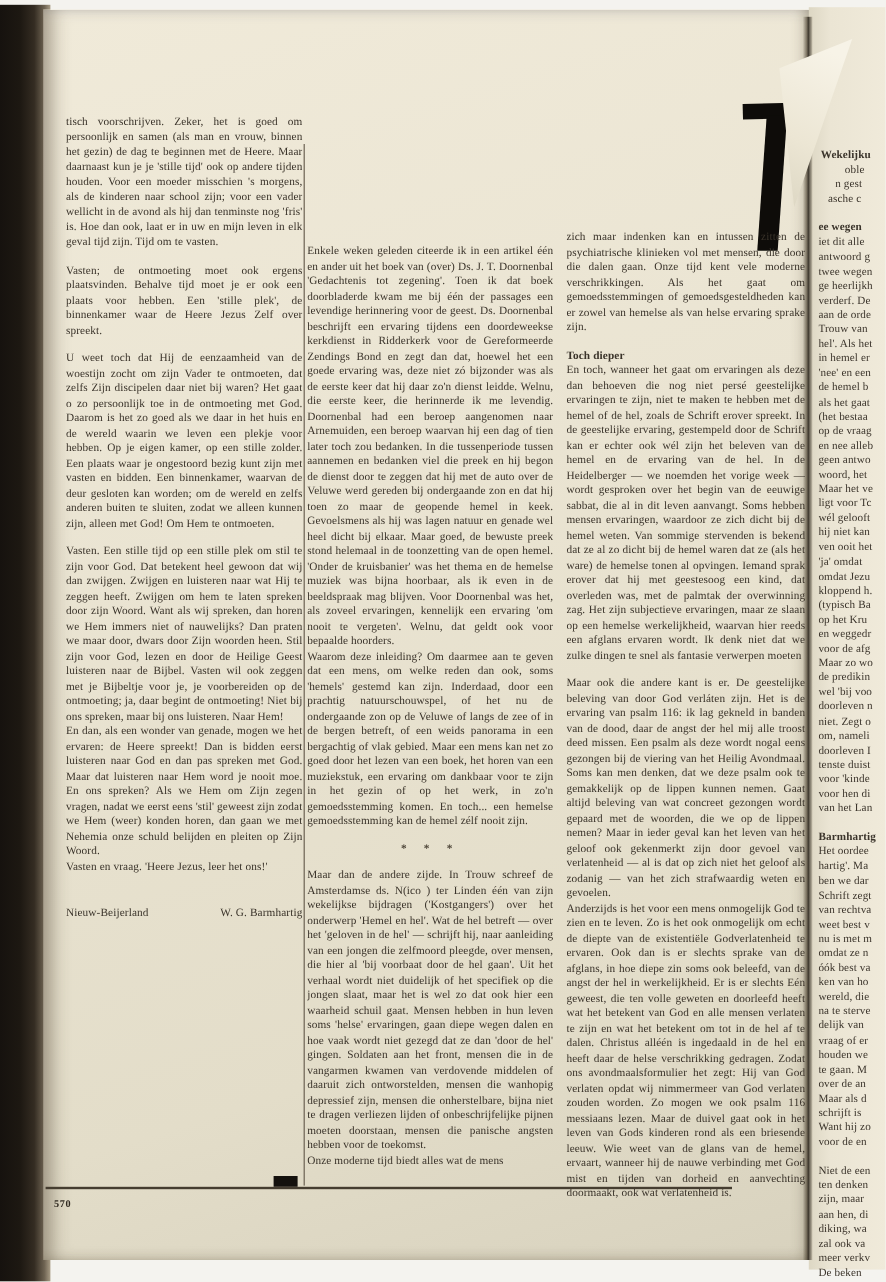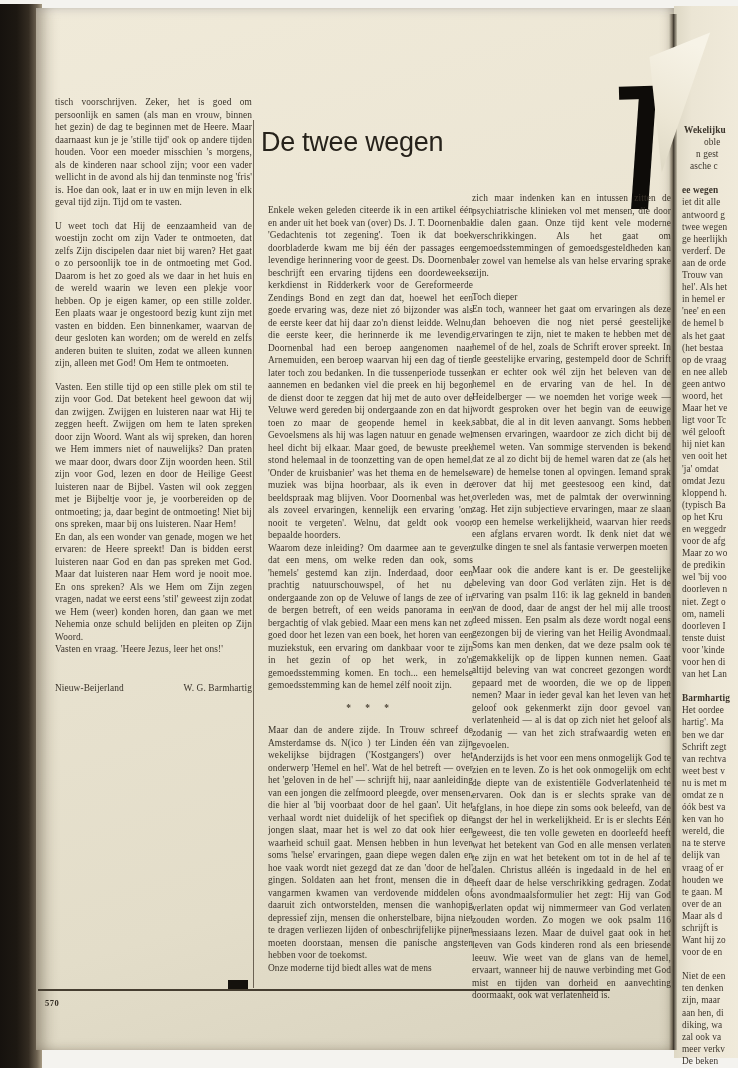--- a/index.html
+++ b/index.html
@@ -82,7 +82,6 @@
 
   <div class="v-rule"></div>
 
-  <div class="article-title">De twee wegen</div>
 
   <div class="col" id="col1">
       <div class="blk p">tisch voorschrijven. Zeker, het is goed om persoonlijk en samen (als man en vrouw, binnen het gezin) de dag te beginnen met de Heere. Maar daarnaast kun je je 'stille tijd' ook op andere tijden houden. Voor een moeder misschien 's morgens, als de kinderen naar school zijn; voor een vader wellicht in de avond als hij dan tenminste nog 'fris' is. Hoe dan ook, laat er in uw en mijn leven in elk geval tijd zijn. Tijd om te vasten.</div>

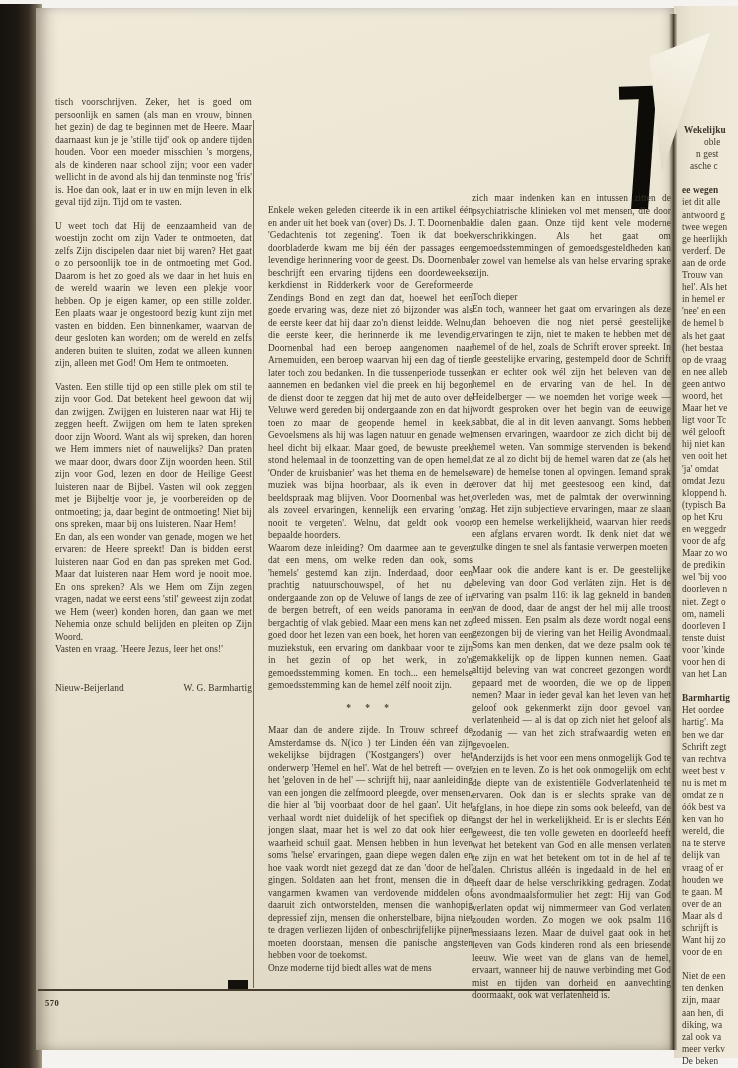--- a/index.html
+++ b/index.html
@@ -39,7 +39,7 @@
   .col .blk.sep{text-align:center;letter-spacing:6px;font-weight:bold;margin:10px 0;color:#4b4336;}
   .col .blk.sig{display:flex;justify-content:space-between;margin-top:26px;text-align:left;}
   #col1{left:19px;top:44px;width:197px;height:950px;}
-  #col2{left:232px;top:152px;width:205px;height:848px;}
+  #col2{left:220px;top:152px;width:205px;height:848px;}
   #col3{left:436px;top:140px;width:199px;height:872px;}
   .article-title{
     position:absolute;left:225px;top:120px;width:230px;

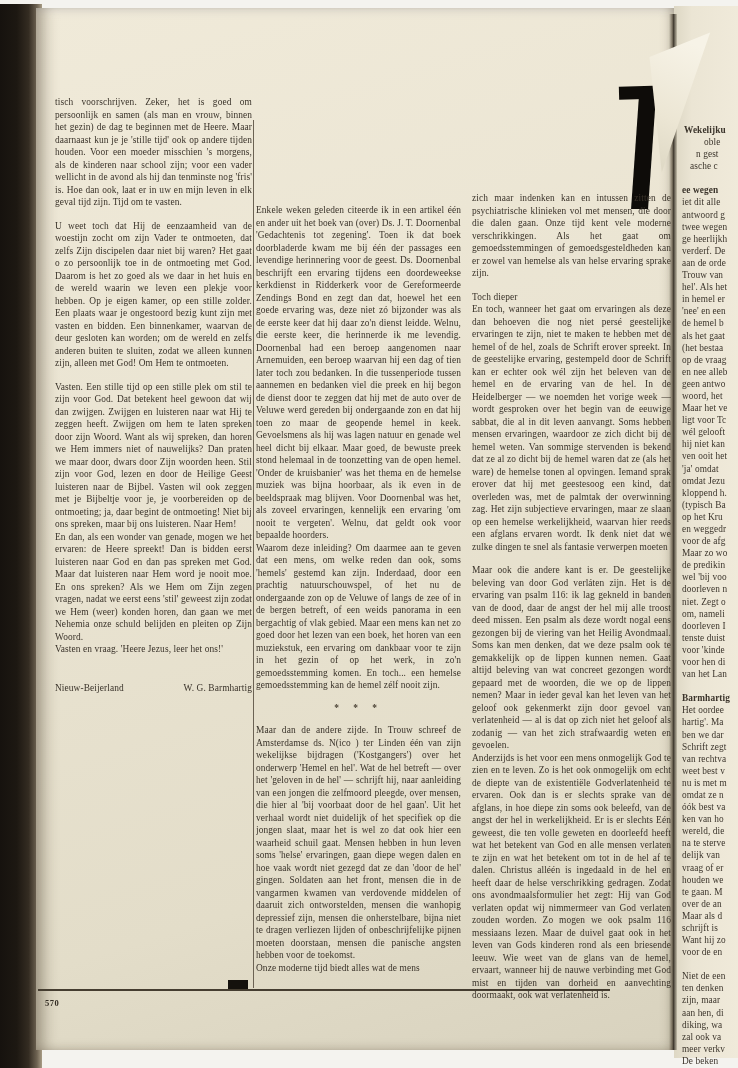--- a/index.html
+++ b/index.html
@@ -85,6 +85,7 @@
 
   <div class="col" id="col1">
       <div class="blk p">tisch voorschrijven. Zeker, het is goed om persoonlijk en samen (als man en vrouw, binnen het gezin) de dag te beginnen met de Heere. Maar daarnaast kun je je 'stille tijd' ook op andere tijden houden. Voor een moeder misschien 's morgens, als de kinderen naar school zijn; voor een vader wellicht in de avond als hij dan tenminste nog 'fris' is. Hoe dan ook, laat er in uw en mijn leven in elk geval tijd zijn. Tijd om te vasten.</div>
+      <div class="blk p gap">Vasten; de ontmoeting moet ook ergens plaatsvinden. Behalve tijd moet je er ook een plaats voor hebben. Een 'stille plek', de binnenkamer waar de Heere Jezus Zelf over spreekt.</div>
       <div class="blk p gap">U weet toch dat Hij de eenzaamheid van de woestijn zocht om zijn Vader te ontmoeten, dat zelfs Zijn discipelen daar niet bij waren? Het gaat o zo persoonlijk toe in de ontmoeting met God. Daarom is het zo goed als we daar in het huis en de wereld waarin we leven een plekje voor hebben. Op je eigen kamer, op een stille zolder. Een plaats waar je ongestoord bezig kunt zijn met vasten en bidden. Een binnenkamer, waarvan de deur gesloten kan worden; om de wereld en zelfs anderen buiten te sluiten, zodat we alleen kunnen zijn, alleen met God! Om Hem te ontmoeten.</div>
       <div class="blk p gap">Vasten. Een stille tijd op een stille plek om stil te zijn voor God. Dat betekent heel gewoon dat wij dan zwijgen. Zwijgen en luisteren naar wat Hij te zeggen heeft. Zwijgen om hem te laten spreken door zijn Woord. Want als wij spreken, dan horen we Hem immers niet of nauwelijks? Dan praten we maar door, dwars door Zijn woorden heen. Stil zijn voor God, lezen en door de Heilige Geest luisteren naar de Bijbel. Vasten wil ook zeggen met je Bijbeltje voor je, je voorbereiden op de ontmoeting; ja, daar begint de ontmoeting! Niet bij ons spreken, maar bij ons luisteren. Naar Hem!</div>
       <div class="blk p">En dan, als een wonder van genade, mogen we het ervaren: de Heere spreekt! Dan is bidden eerst luisteren naar God en dan pas spreken met God. Maar dat luisteren naar Hem word je nooit moe. En ons spreken? Als we Hem om Zijn zegen vragen, nadat we eerst eens 'stil' geweest zijn zodat we Hem (weer) konden horen, dan gaan we met Nehemia onze schuld belijden en pleiten op Zijn Woord.</div>

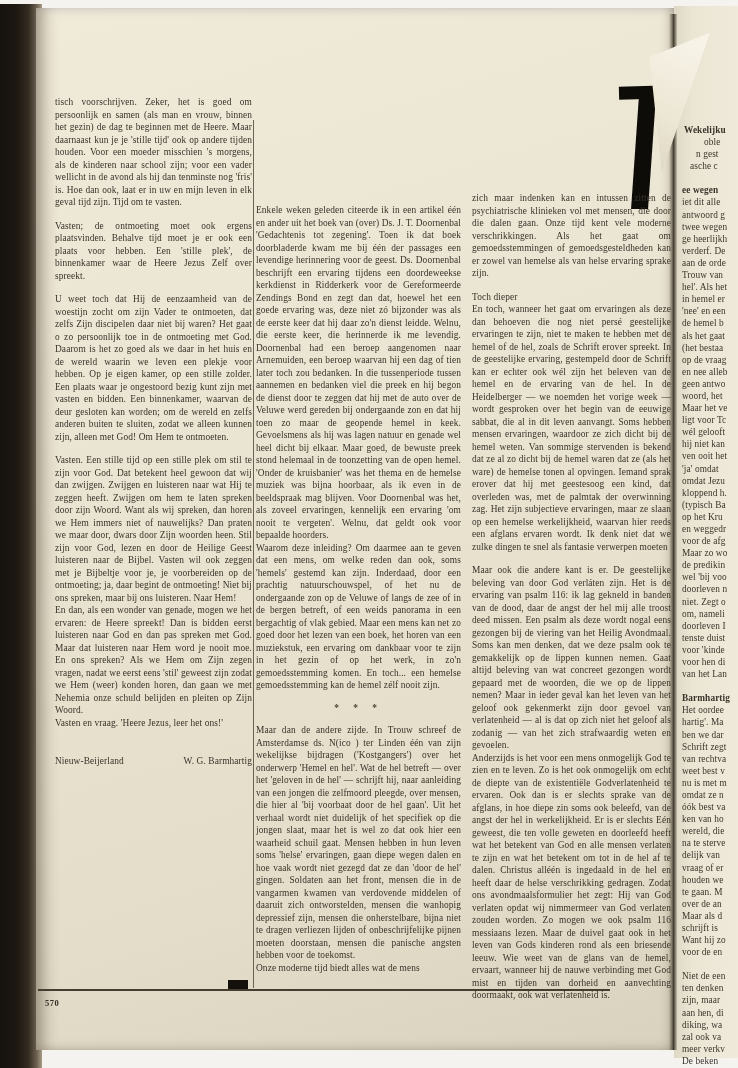--- a/index.html
+++ b/index.html
@@ -35,7 +35,7 @@
   }
   .col .blk{text-align:justify;hyphens:none;}
   .col .blk.gap{margin-top:11px;}
-  .col .blk.bold,.col .blk.h{font-weight:normal;}
+  .col .blk.bold,.col .blk.h{font-weight:bold;}
   .col .blk.sep{text-align:center;letter-spacing:6px;font-weight:bold;margin:10px 0;color:#4b4336;}
   .col .blk.sig{display:flex;justify-content:space-between;margin-top:26px;text-align:left;}
   #col1{left:19px;top:44px;width:197px;height:950px;}

